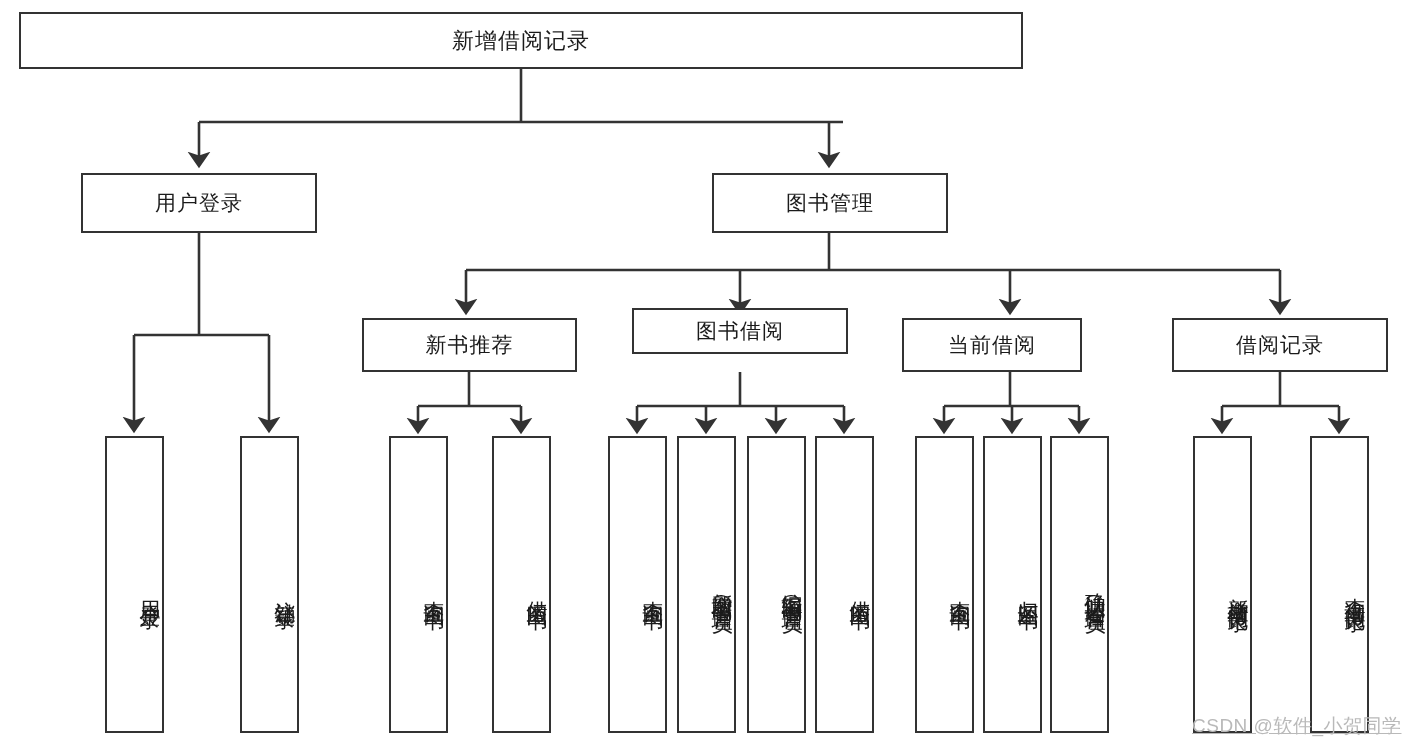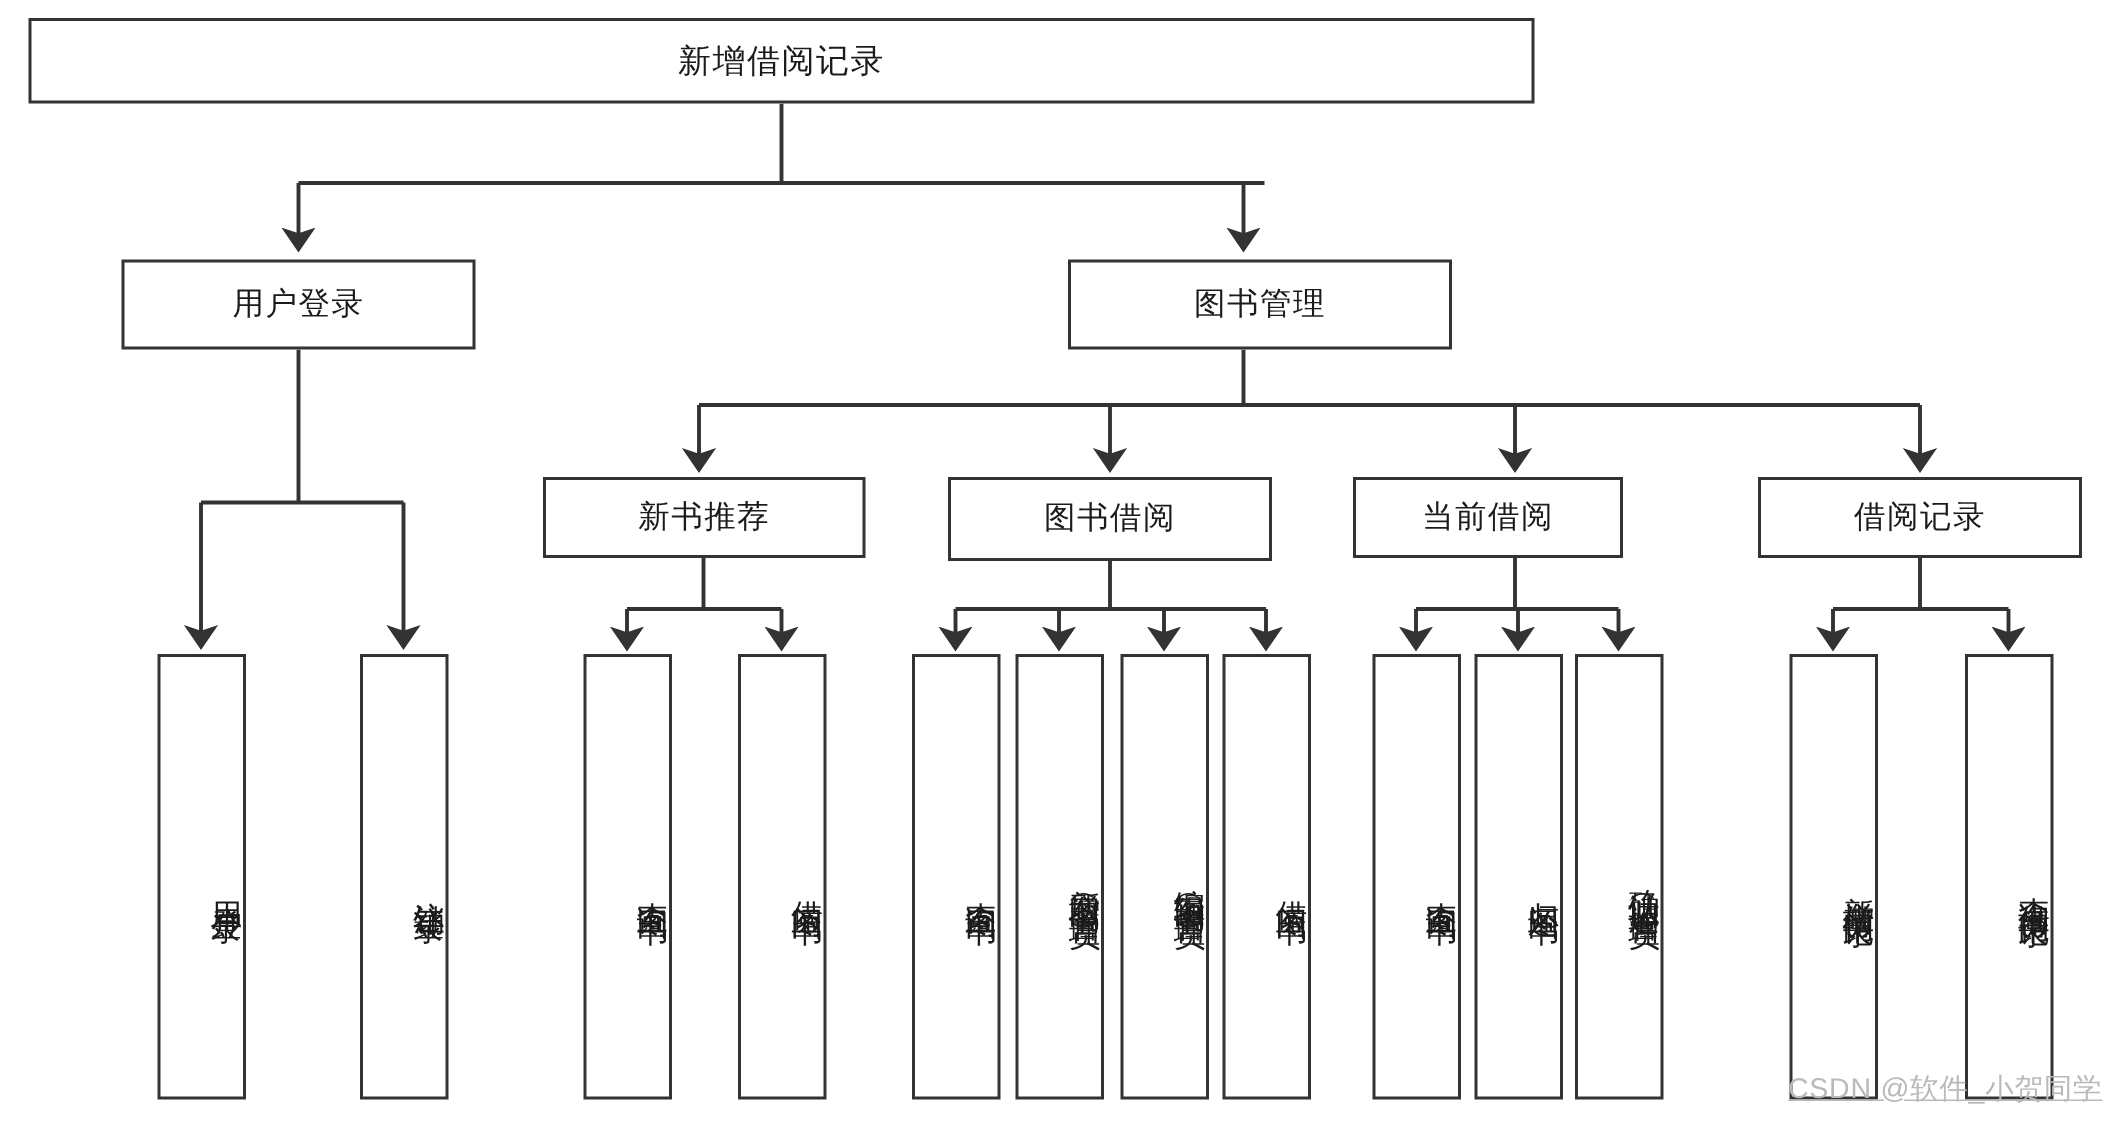--- a/index.html
+++ b/index.html
@@ -132,7 +132,7 @@
   <div class="node horiz" style="left:81px; top:173px; width:236px; height:60px;">
     <span>用户登录</span>
   </div>
-  <div class="node horiz" style="left:712px; top:173px; width:256px; height:60px;">
+  <div class="node horiz" style="left:712px; top:173px; width:236px; height:60px;">
     <span>图书管理</span>
   </div>
 

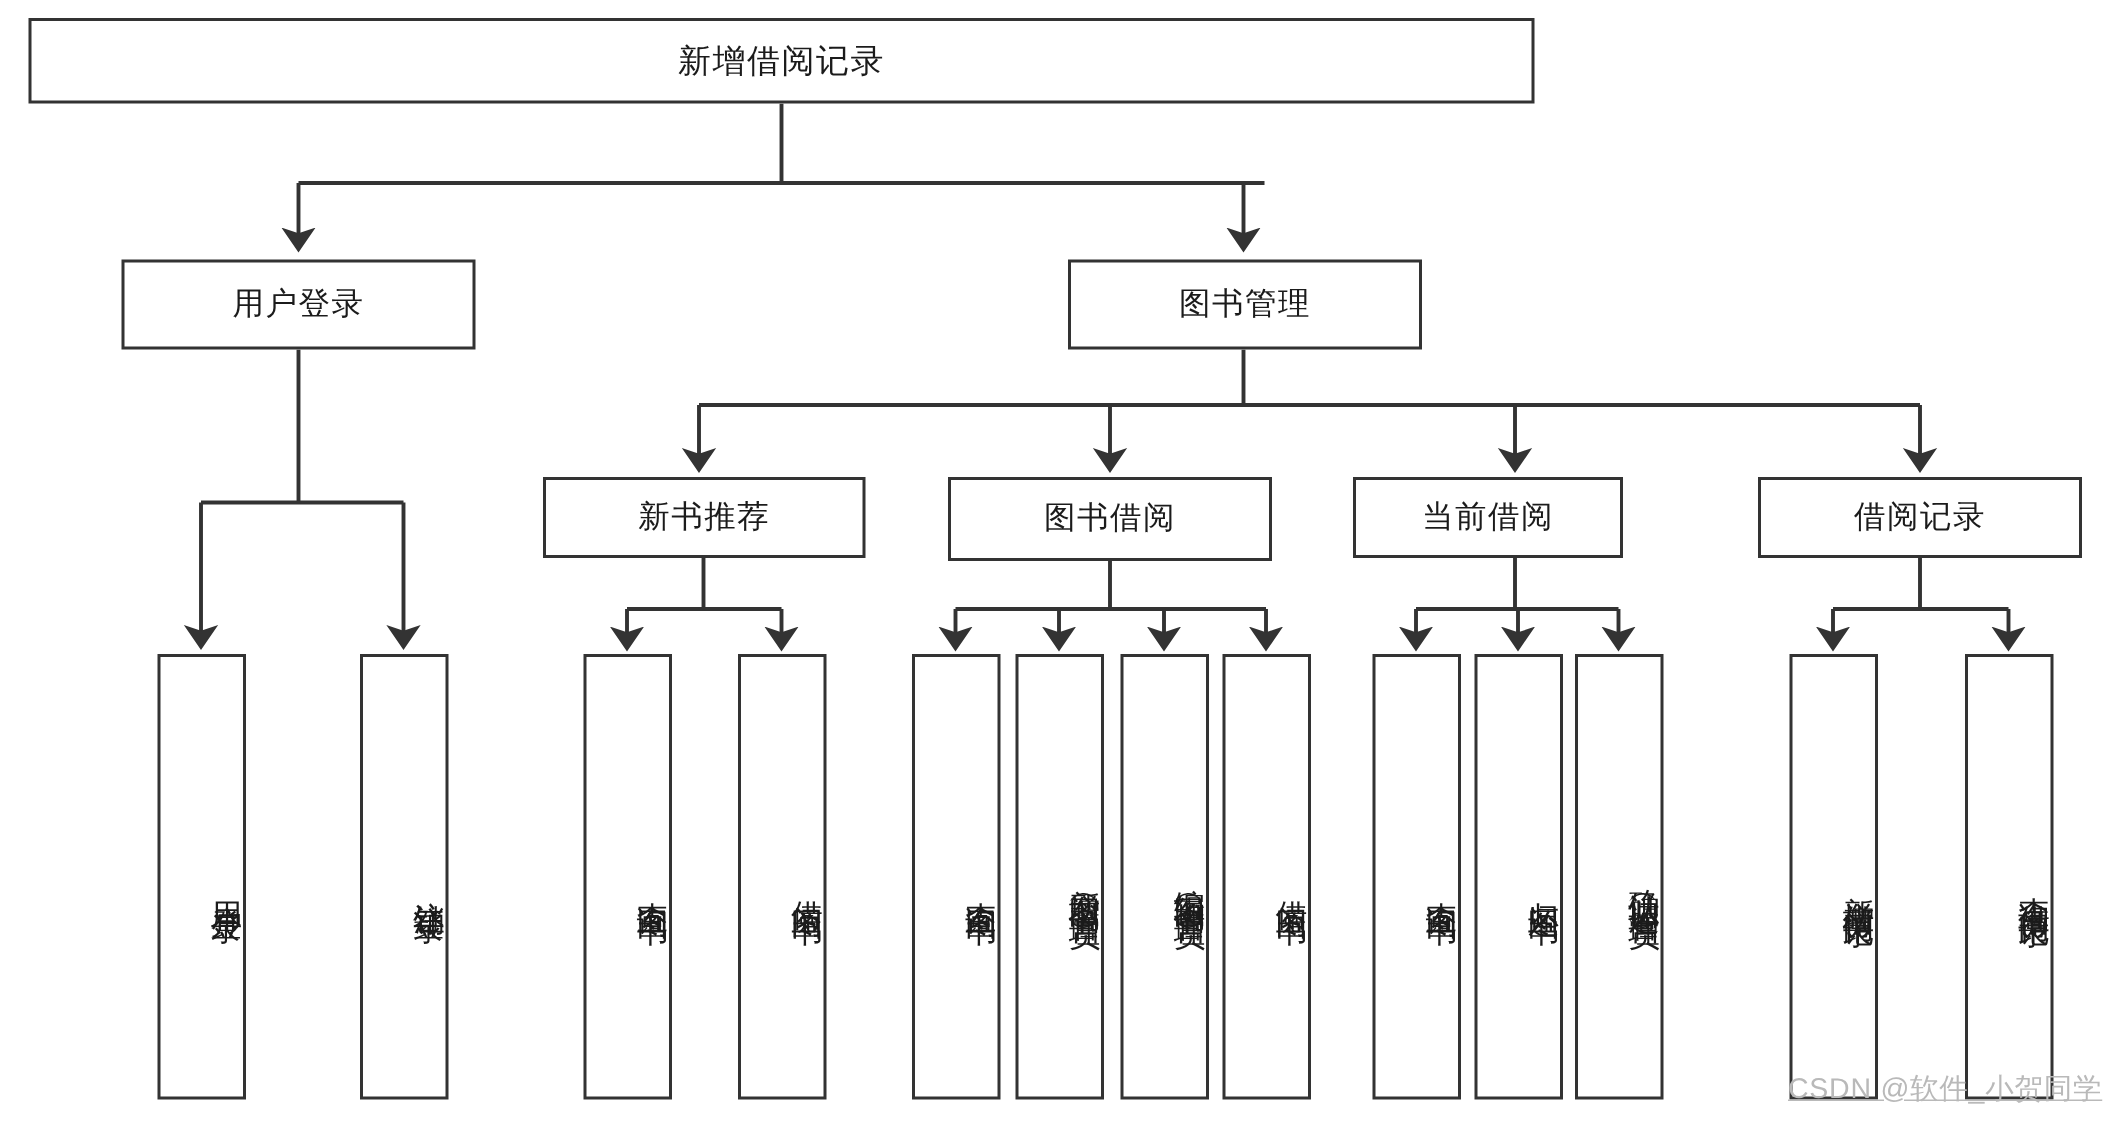--- a/index.html
+++ b/index.html
@@ -139,7 +139,7 @@
   <div class="node horiz" style="left:362px; top:318px; width:215px; height:54px;">
     <span>新书推荐</span>
   </div>
-  <div class="node horiz" style="left:632px; top:318px; width:216px; height:56px;">
+  <div class="node horiz" style="left:632px; top:308px; width:216px; height:46px;">
     <span>图书借阅</span>
   </div>
   <div class="node horiz" style="left:902px; top:318px; width:180px; height:54px;">

